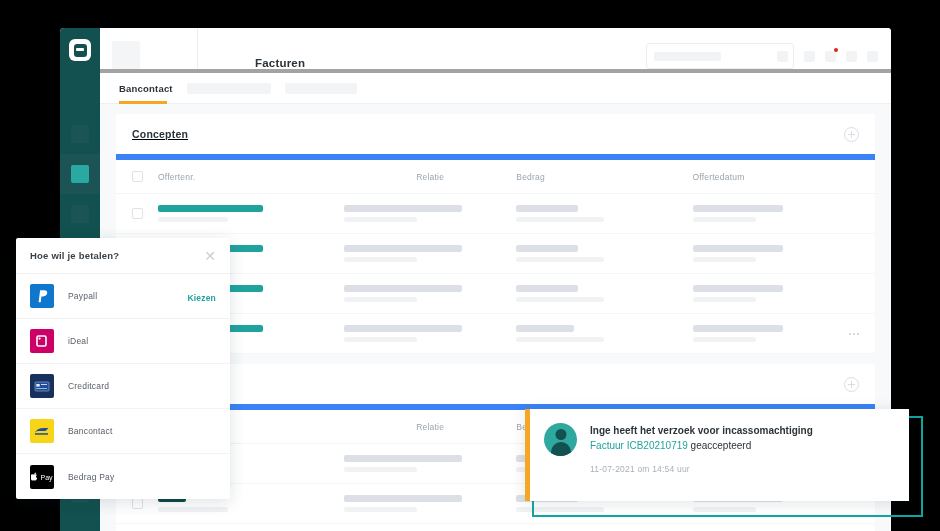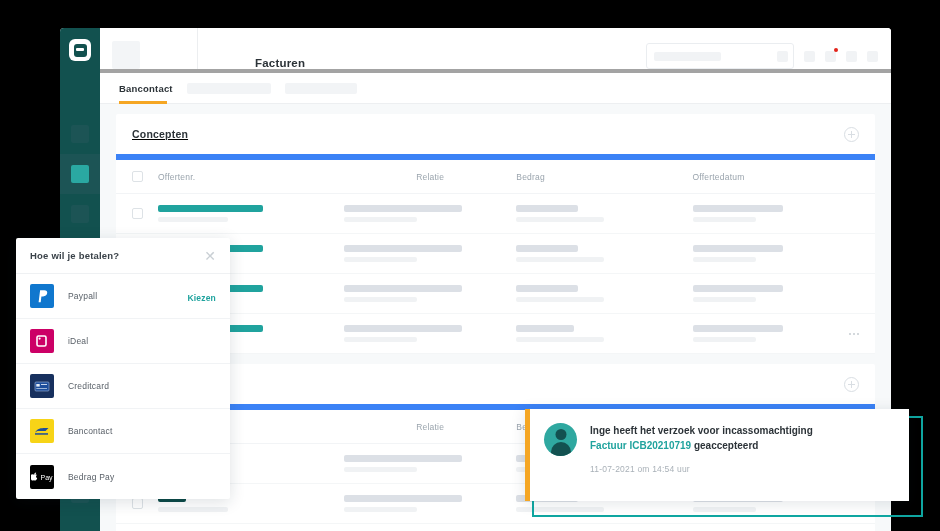--- a/index.html
+++ b/index.html
@@ -222,7 +222,7 @@
   }
   .toast-text { margin-left: 13px; padding-top: 1px; }
   .toast-line1 { font-size: 10px; font-weight: bold; color: #2C3338; line-height: 1.45; }
-  .toast-line2 { font-size: 10px; font-weight: bold; color: #2C3338; line-height: 1.45; }
+  .toast-line2 { font-size: 10px; font-weight: normal; color: #2C3338; line-height: 1.45; }
   .toast-ref { color: #20A39E; }
   .toast-time { font-size: 8.5px; color: #A9B1B8; margin-top: 11px; letter-spacing:.2px; }
 </style>

